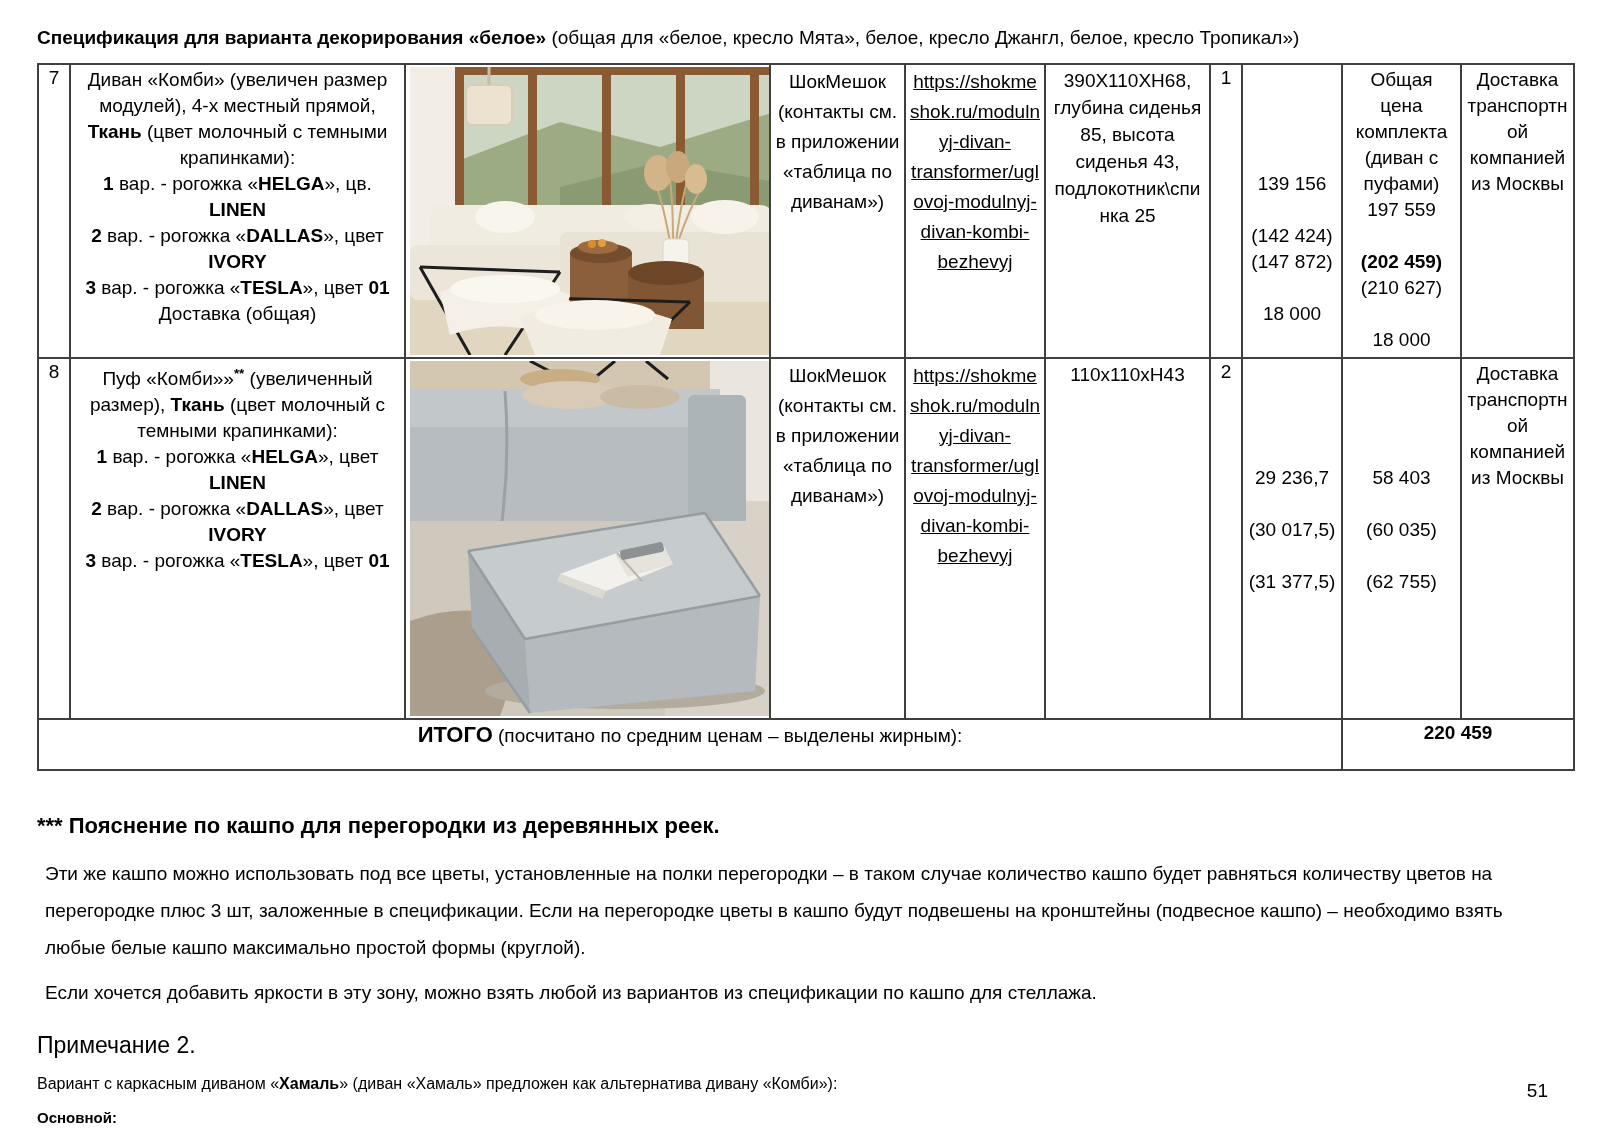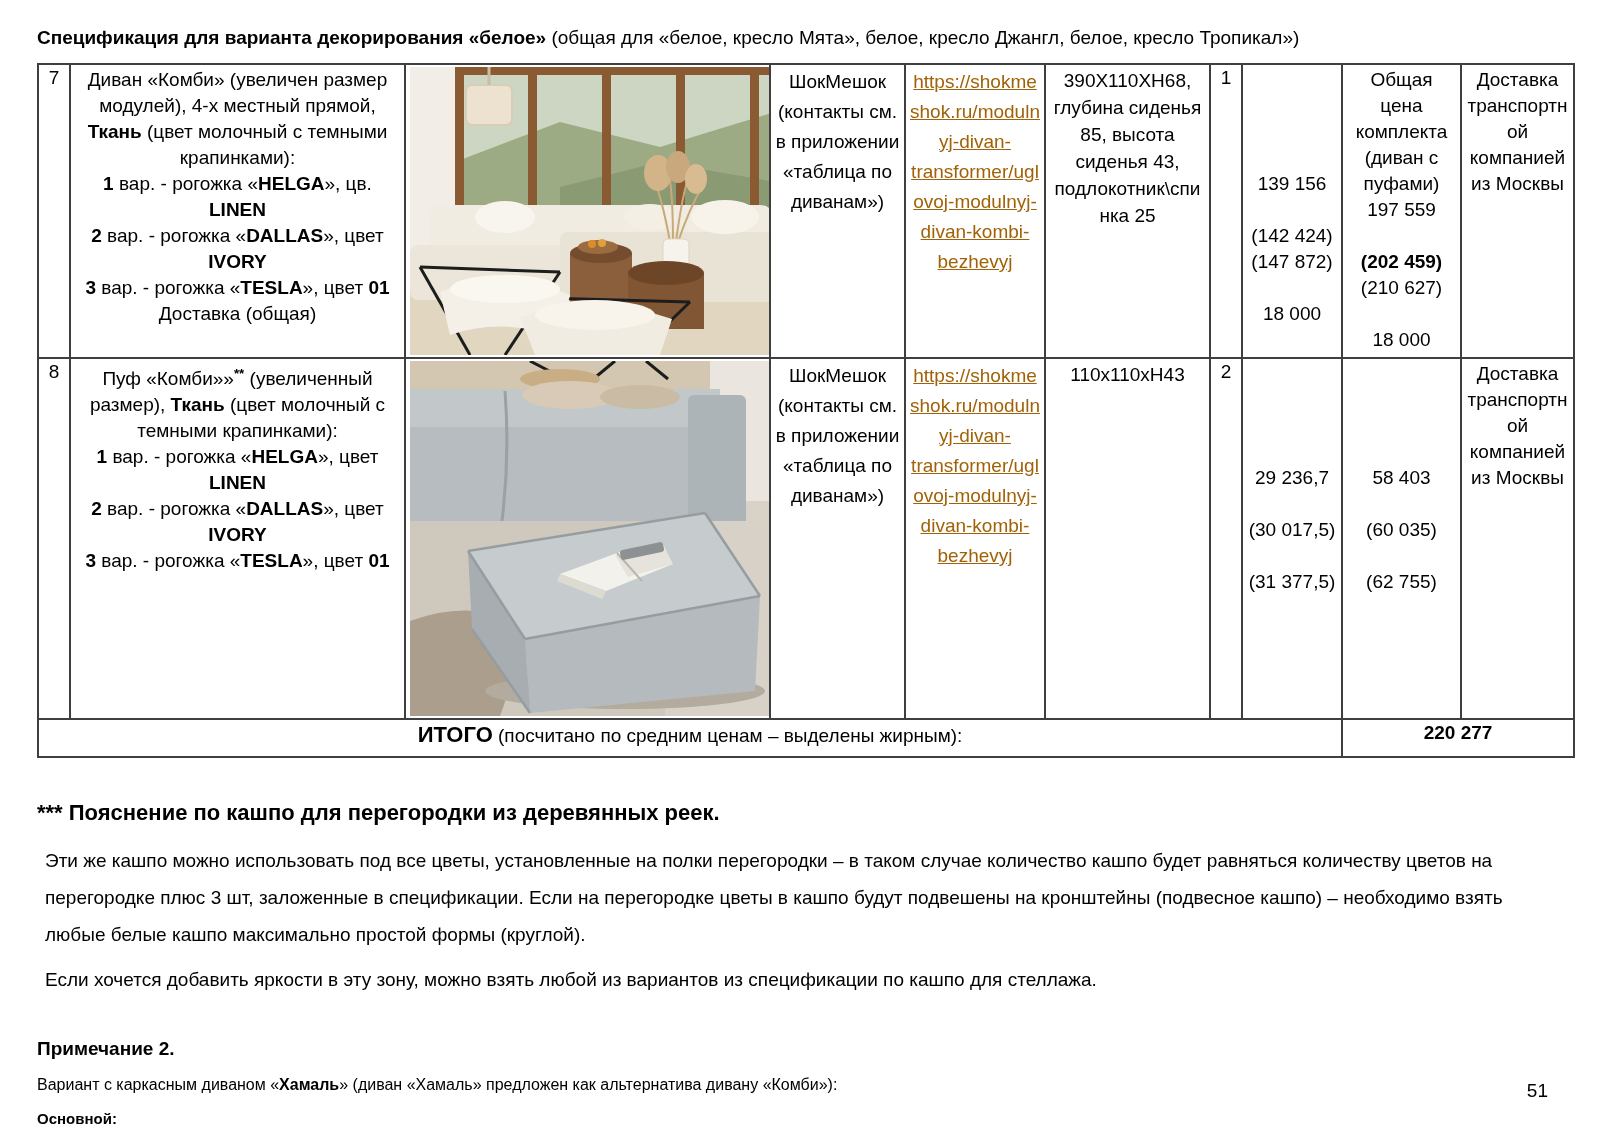--- a/index.html
+++ b/index.html
@@ -26,7 +26,7 @@
   td.c-photo svg{display:block;}
   td.c-supplier{line-height:30px;padding-top:6px;overflow-wrap:anywhere;}
   td.c-link{line-height:30px;padding-top:6px;overflow-wrap:anywhere;}
-  td.c-link a{color:#a16207;text-decoration:underline;}
+  td.c-link a{color:#000000;text-decoration:underline;}
   td.c-dims{line-height:27px;padding-top:6px;overflow-wrap:anywhere;}
   td.c-qty{padding-top:4px;}
   td.c-lines{padding-top:6px;padding-left:3px;padding-right:3px;border-radius:16px;}

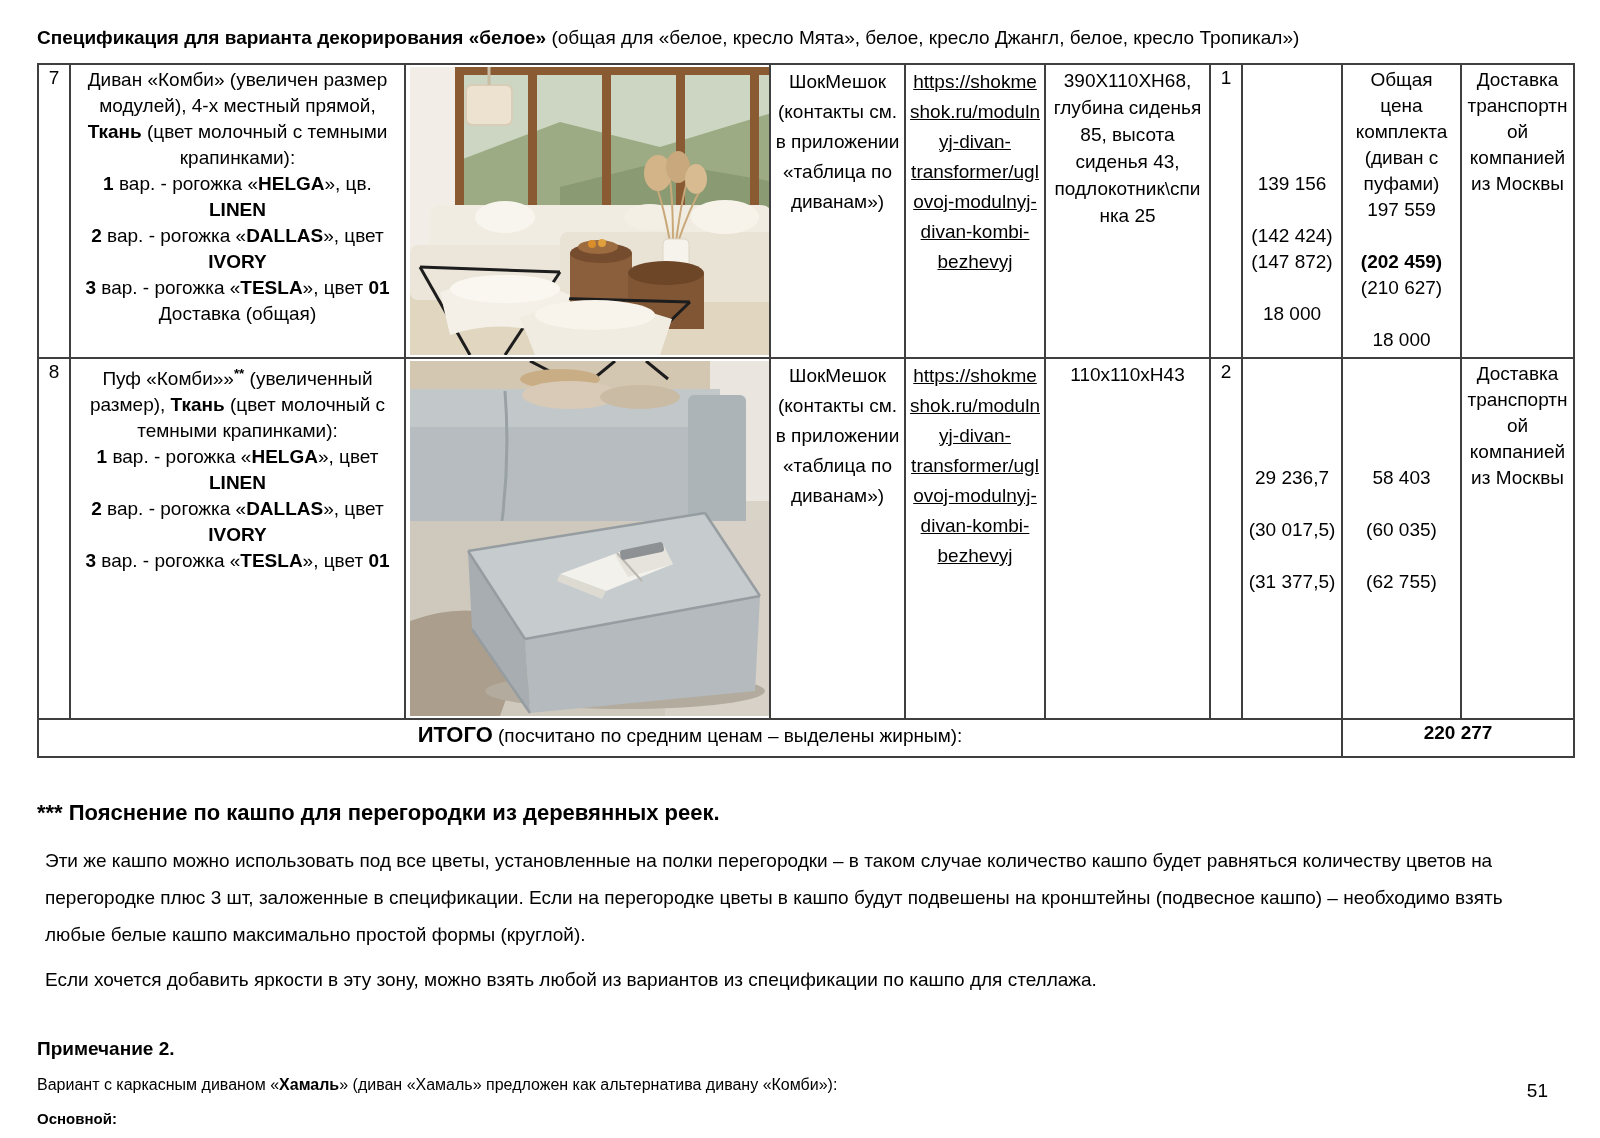--- a/index.html
+++ b/index.html
@@ -231,7 +231,7 @@
           </td>
       <td class="c-delivery">Доставка транспортной компанией из Москвы</td>
     </tr>
-    <tr style="height:38px">
+    <tr style="height:51px">
       <td class="c-itogo-label" colspan="8">
         <span class="big">ИТОГО</span><span> (посчитано по средним ценам – выделены жирным):</span>
       </td>

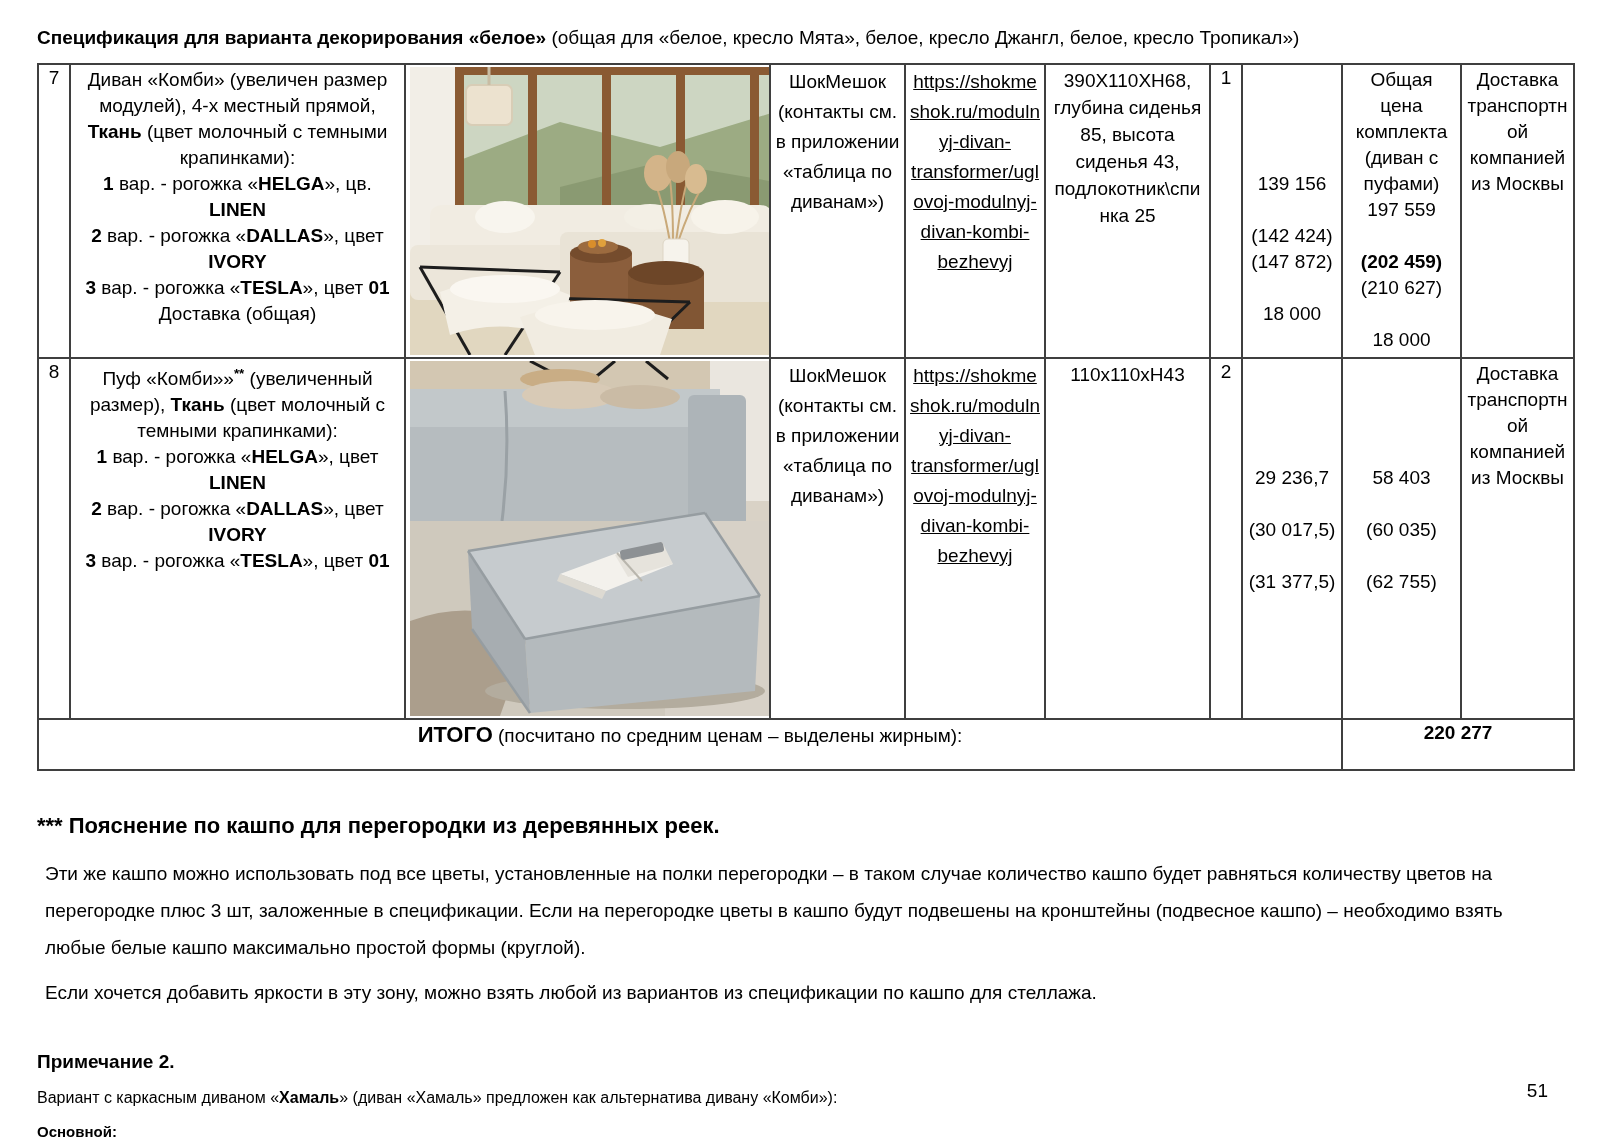--- a/index.html
+++ b/index.html
@@ -235,7 +235,7 @@
       <td class="c-itogo-label" colspan="8">
         <span class="big">ИТОГО</span><span> (посчитано по средним ценам – выделены жирным):</span>
       </td>
-      <td class="c-itogo-value" colspan="2">220 277</td>
+      <td class="c-itogo-value" colspan="2">220 459</td>
     </tr>
   </tbody>
     </table>

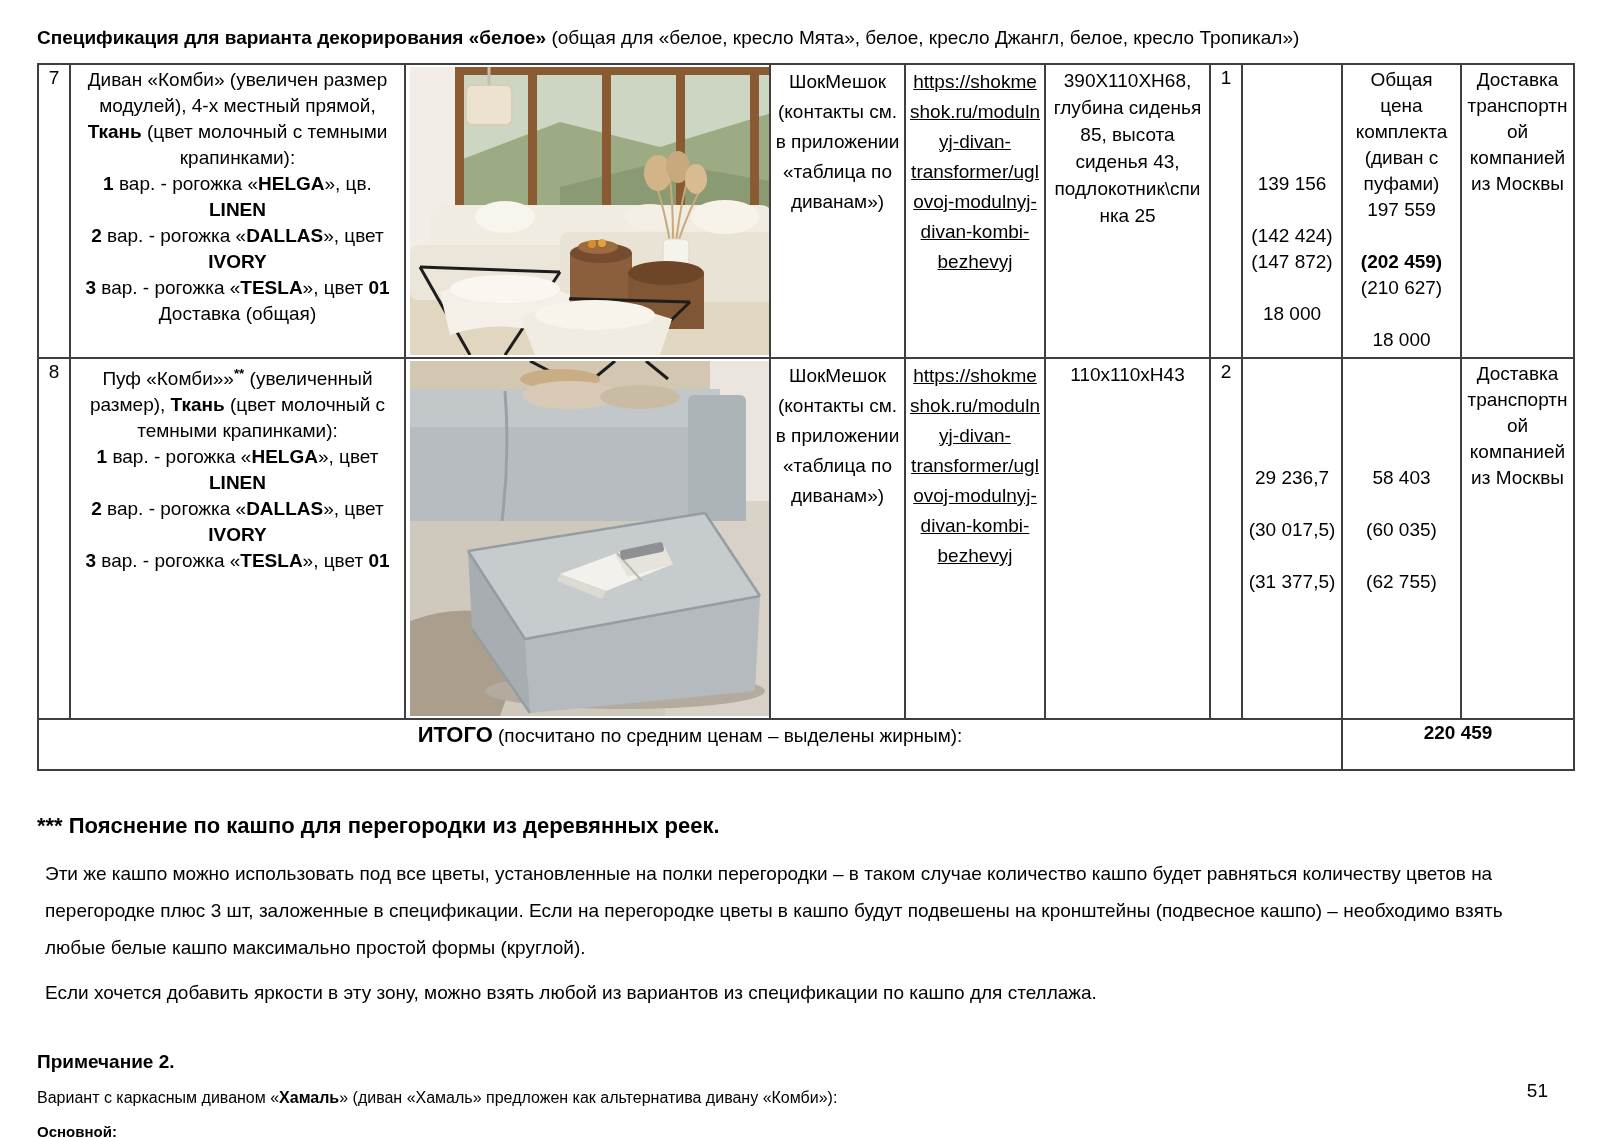--- a/index.html
+++ b/index.html
@@ -45,7 +45,7 @@
   .note3-heading{margin-top:42px;font-size:22px;font-weight:700;}
   .note3-par{margin-top:16px;font-size:19px;line-height:37px;width:1510px;}
   .note3-par p{margin:8px;}
-  .note2-heading{margin-top:40px;font-size:19px;font-weight:700;}
+  .note2-heading{margin-top:21px;font-size:23px;font-weight:400;}
   .note2-line{margin-top:16px;font-size:16px;}
   .note2-main{margin-top:16px;font-size:15px;font-weight:700;}
   .page-num{position:absolute;top:1080px;right:52px;font-size:19px;}

